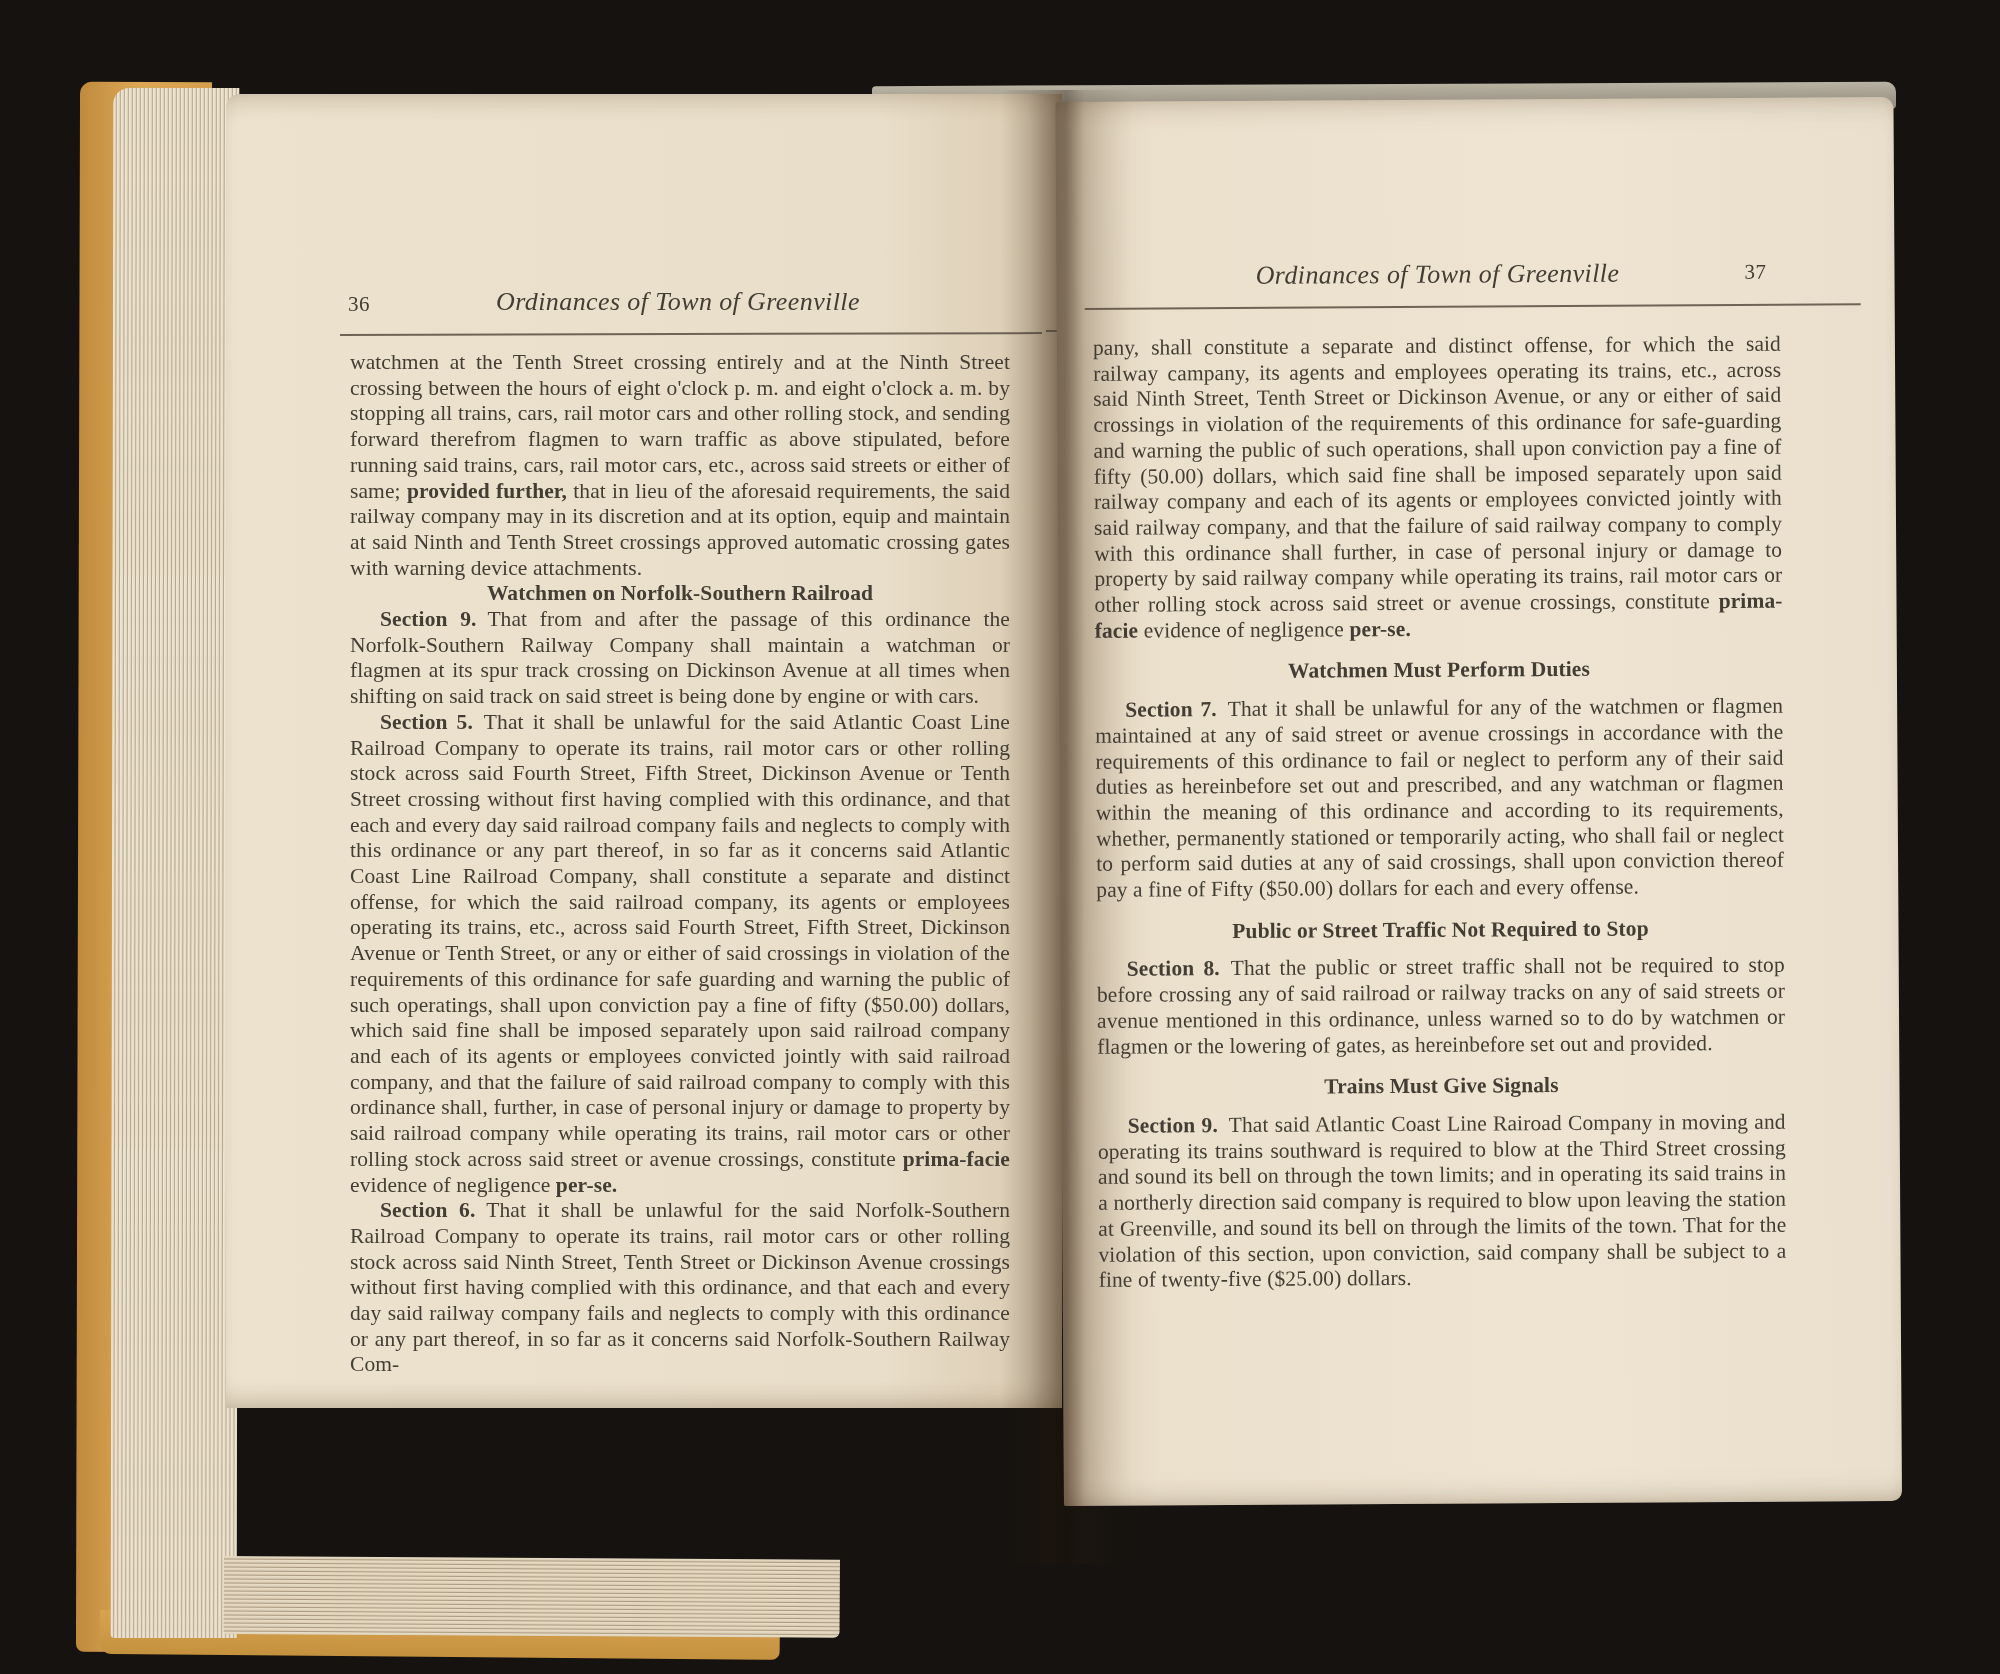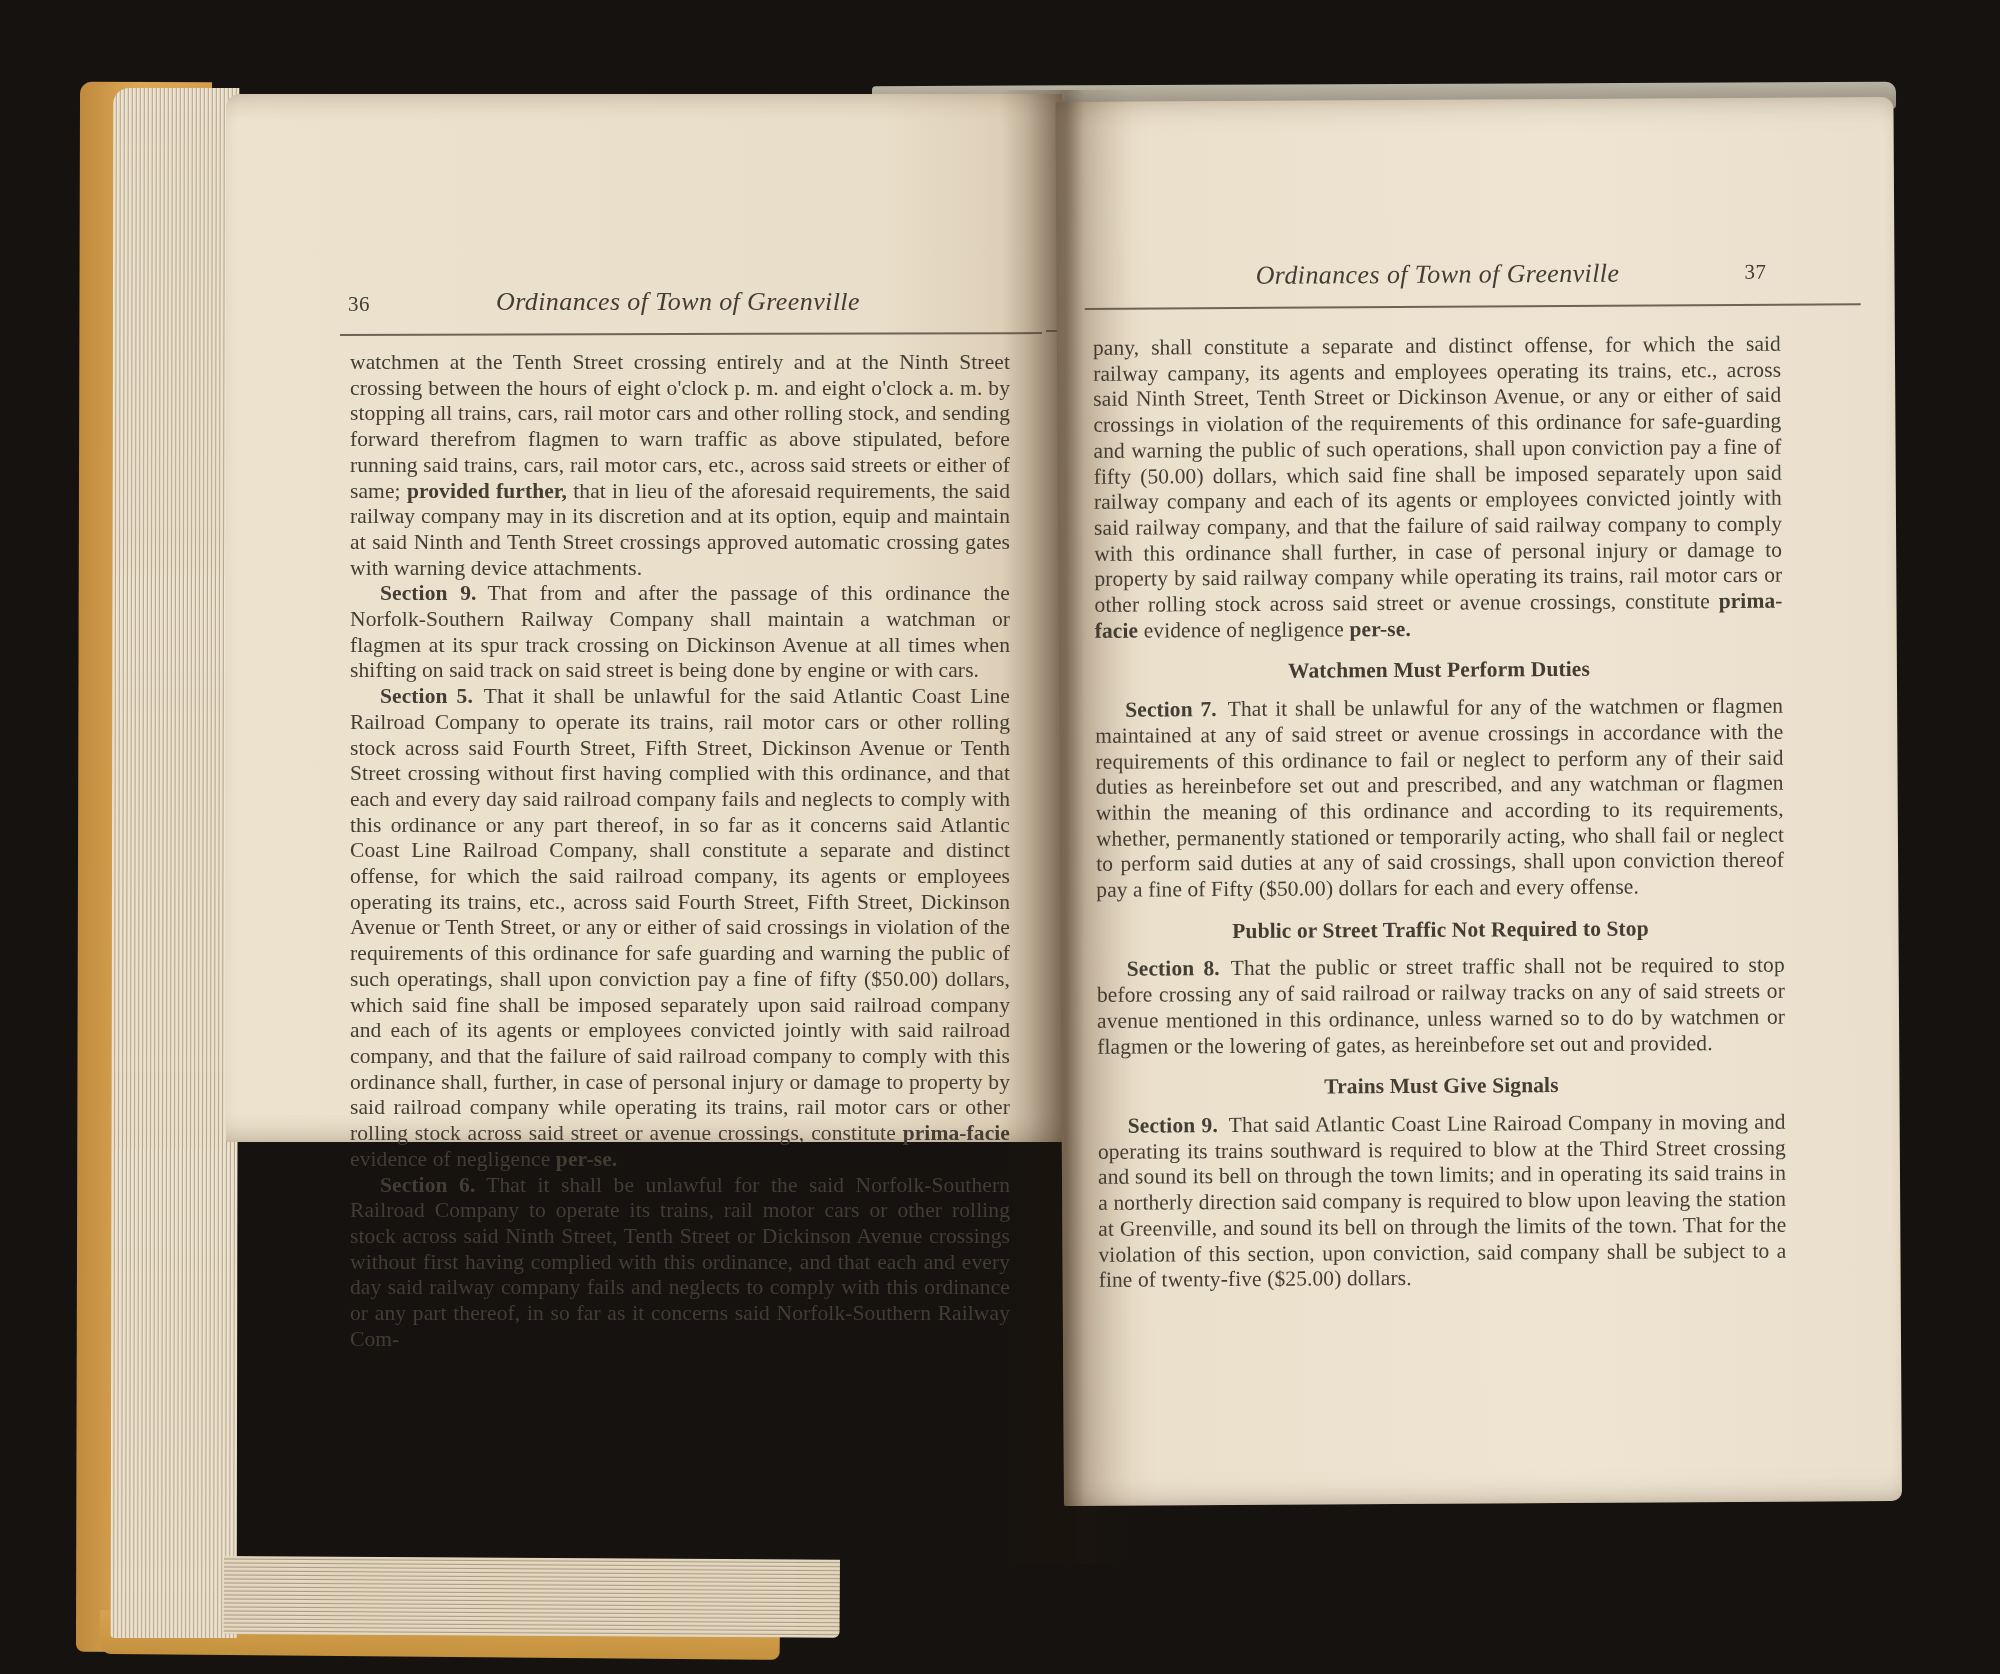--- a/index.html
+++ b/index.html
@@ -26,7 +26,7 @@
     pointer-events:none;z-index:5;}
   
   .page{position:absolute;color:#433d34;}
-  .page-left{left:226px;top:94px;width:836px;height:1048px;
+  .page-left{left:226px;top:94px;width:836px;height:1314px;
     background:linear-gradient(90deg,#ece2cd 0%,#e9dec9 78%,#dccdb4 96%,#c8b79c 100%);
     border-radius:14px 0 0 2px;
     box-shadow:inset -26px 0 40px -18px rgba(90,65,40,.45), inset 0 -16px 26px -16px rgba(90,65,40,.28), inset 0 18px 26px -20px rgba(90,65,40,.22);}

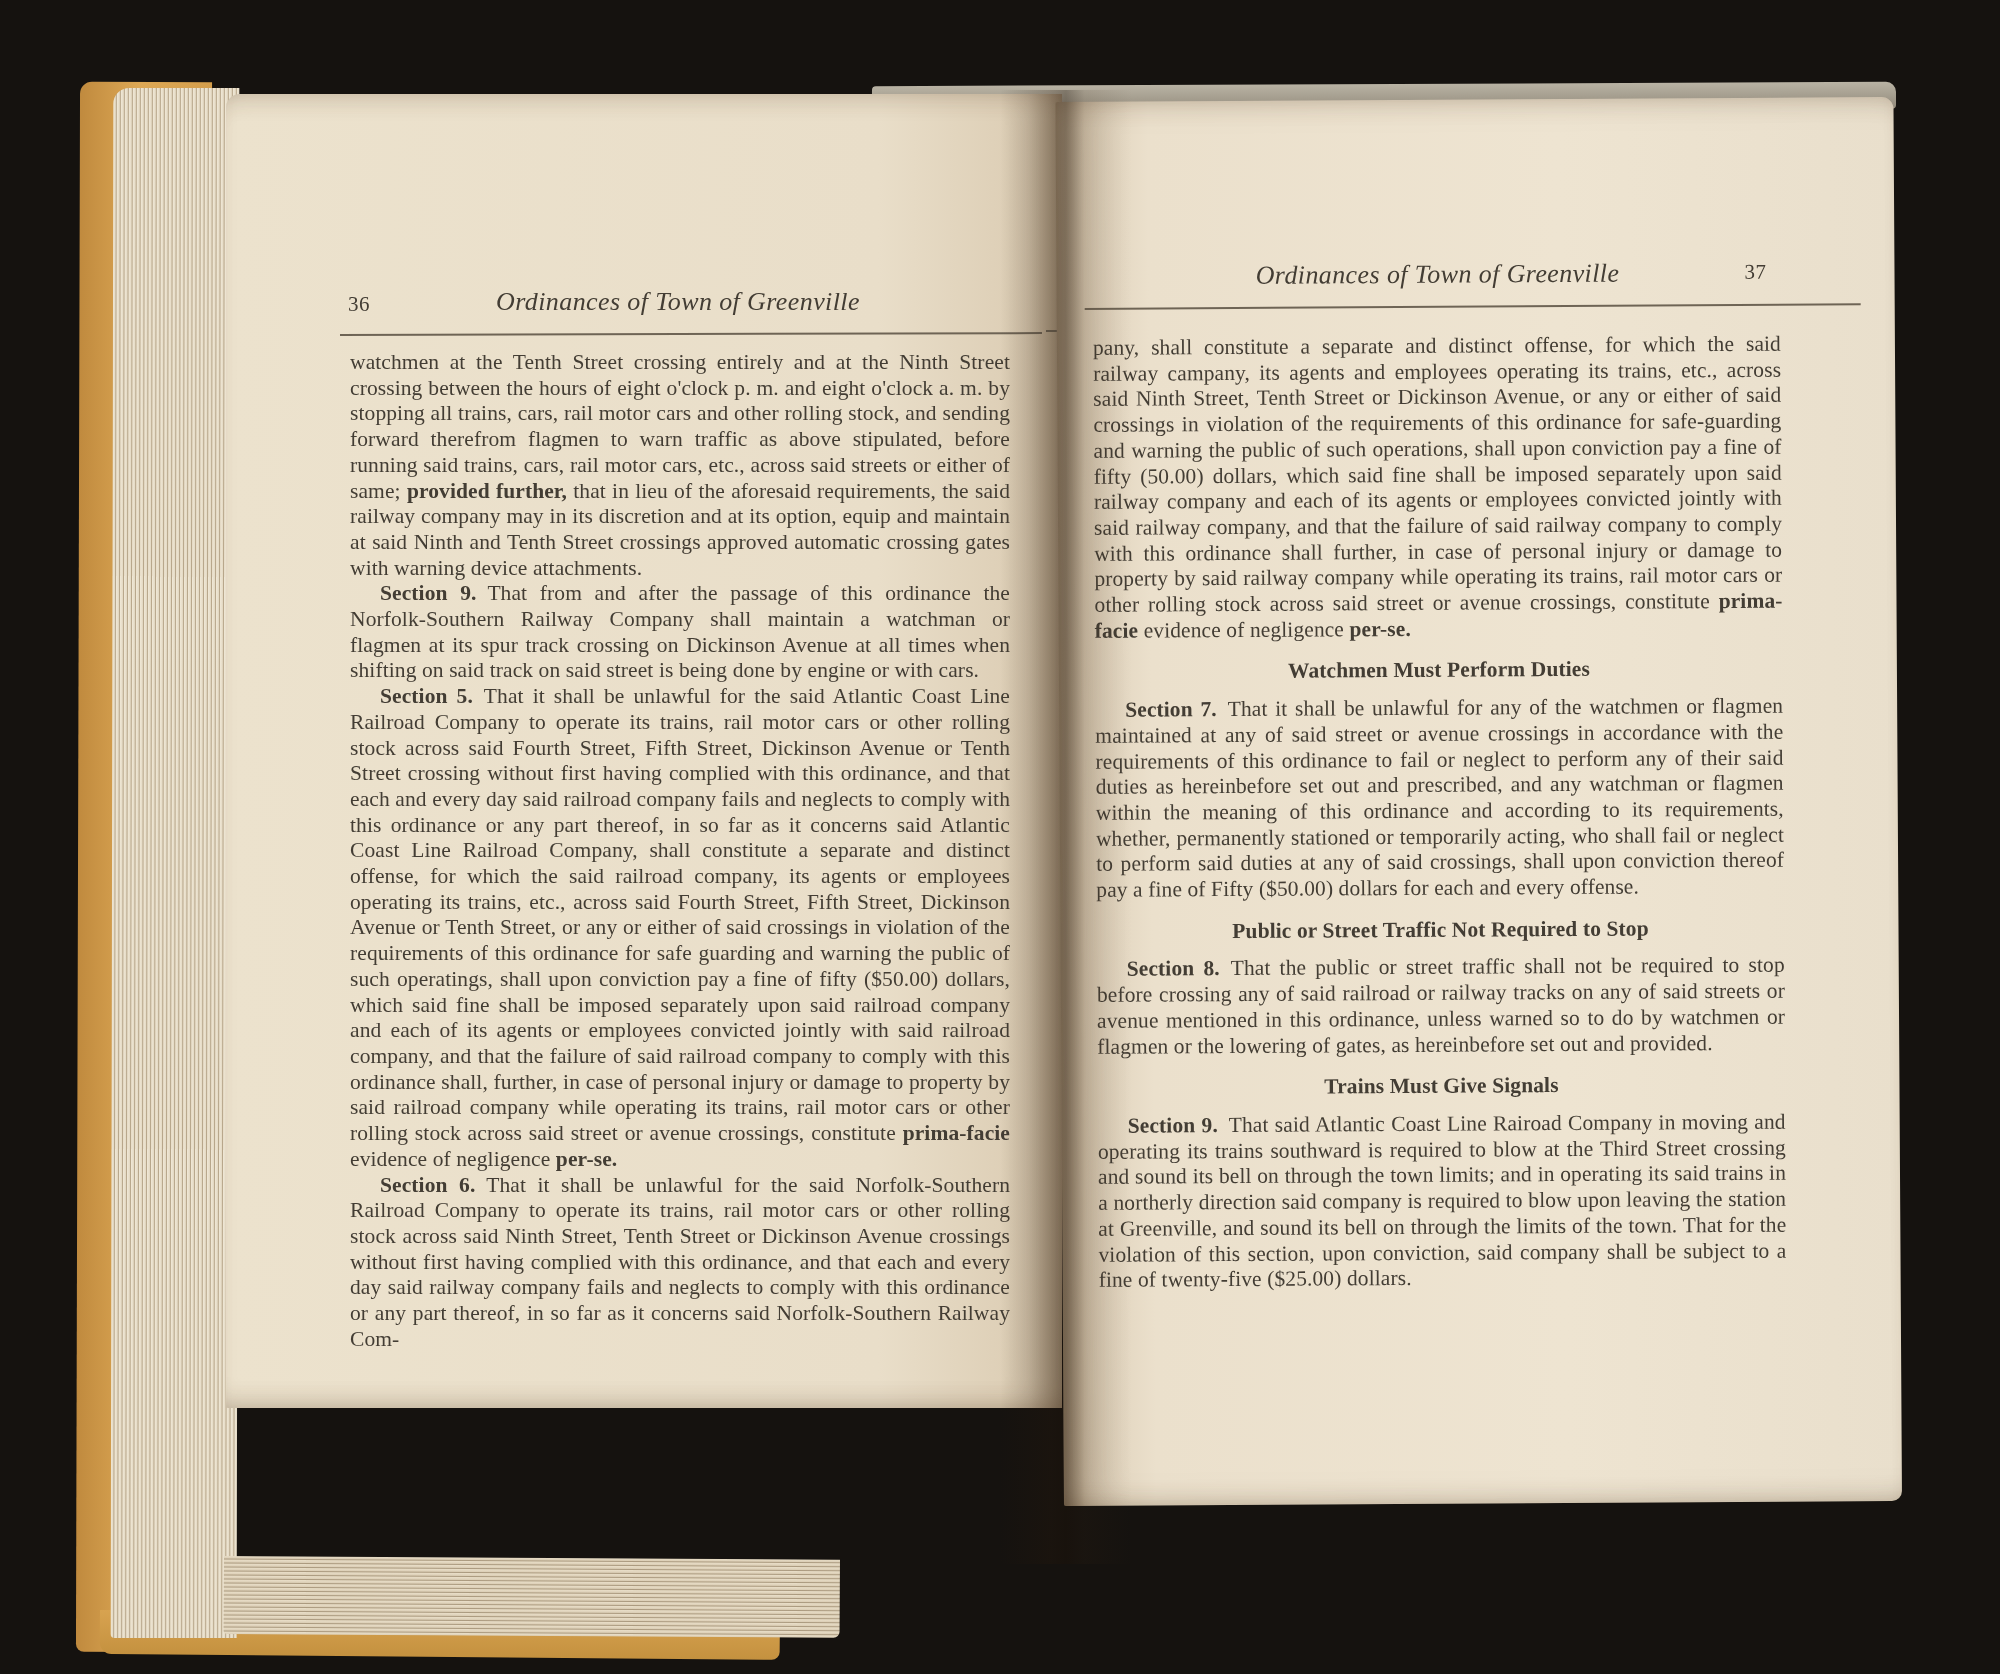--- a/index.html
+++ b/index.html
@@ -74,6 +74,7 @@
     <div class="rule-left-dash"></div>
     <div class="page-body body-left">
         <p class="para"><span>watchmen at the Tenth Street crossing entirely and at the Ninth Street crossing between the hours of eight o'clock p. m. and eight o'clock a. m. by stopping all trains, cars, rail motor cars and other rolling stock, and sending forward therefrom flagmen to warn traffic as above stipulated, before running said trains, cars, rail motor cars, etc., across said streets or either of same; </span><span class="b">provided further,</span><span> that in lieu of the aforesaid requirements, the said railway company may in its discretion and at its option, equip and maintain at said Ninth and Tenth Street crossings approved automatic crossing gates with warning device attachments.</span></p>
+        <div class="sec-heading"><span>Watchmen on Norfolk-Southern Railroad</span></div>
         <p class="para indent"><span class="b">Section 9.</span><span> That from and after the passage of this ordinance the Norfolk-Southern Railway Company shall maintain a watchman or flagmen at its spur track crossing on Dickinson Avenue at all times when shifting on said track on said street is being done by engine or with cars.</span></p>
         <p class="para indent"><span class="b">Section 5.</span><span> That it shall be unlawful for the said Atlantic Coast Line Railroad Company to operate its trains, rail motor cars or other rolling stock across said Fourth Street, Fifth Street, Dickinson Avenue or Tenth Street crossing without first having complied with this ordinance, and that each and every day said railroad company fails and neglects to comply with this ordinance or any part thereof, in so far as it concerns said Atlantic Coast Line Railroad Company, shall constitute a separate and distinct offense, for which the said railroad company, its agents or employees operating its trains, etc., across said Fourth Street, Fifth Street, Dickinson Avenue or Tenth Street, or any or either of said crossings in violation of the requirements of this ordinance for safe guarding and warning the public of such operatings, shall upon conviction pay a fine of fifty ($50.00) dollars, which said fine shall be imposed separately upon said railroad company and each of its agents or employees convicted jointly with said railroad company, and that the failure of said railroad company to comply with this ordinance shall, further, in case of personal injury or damage to property by said railroad company while operating its trains, rail motor cars or other rolling stock across said street or avenue crossings, constitute </span><span class="b">prima-facie</span><span> evidence of negligence </span><span class="b">per-se.</span></p>
         <p class="para indent"><span class="b">Section 6.</span><span> That it shall be unlawful for the said Norfolk-Southern Railroad Company to operate its trains, rail motor cars or other rolling stock across said Ninth Street, Tenth Street or Dickinson Avenue crossings without first having complied with this ordinance, and that each and every day said railway company fails and neglects to comply with this ordinance or any part thereof, in so far as it concerns said Norfolk-Southern Railway Com-</span></p>

